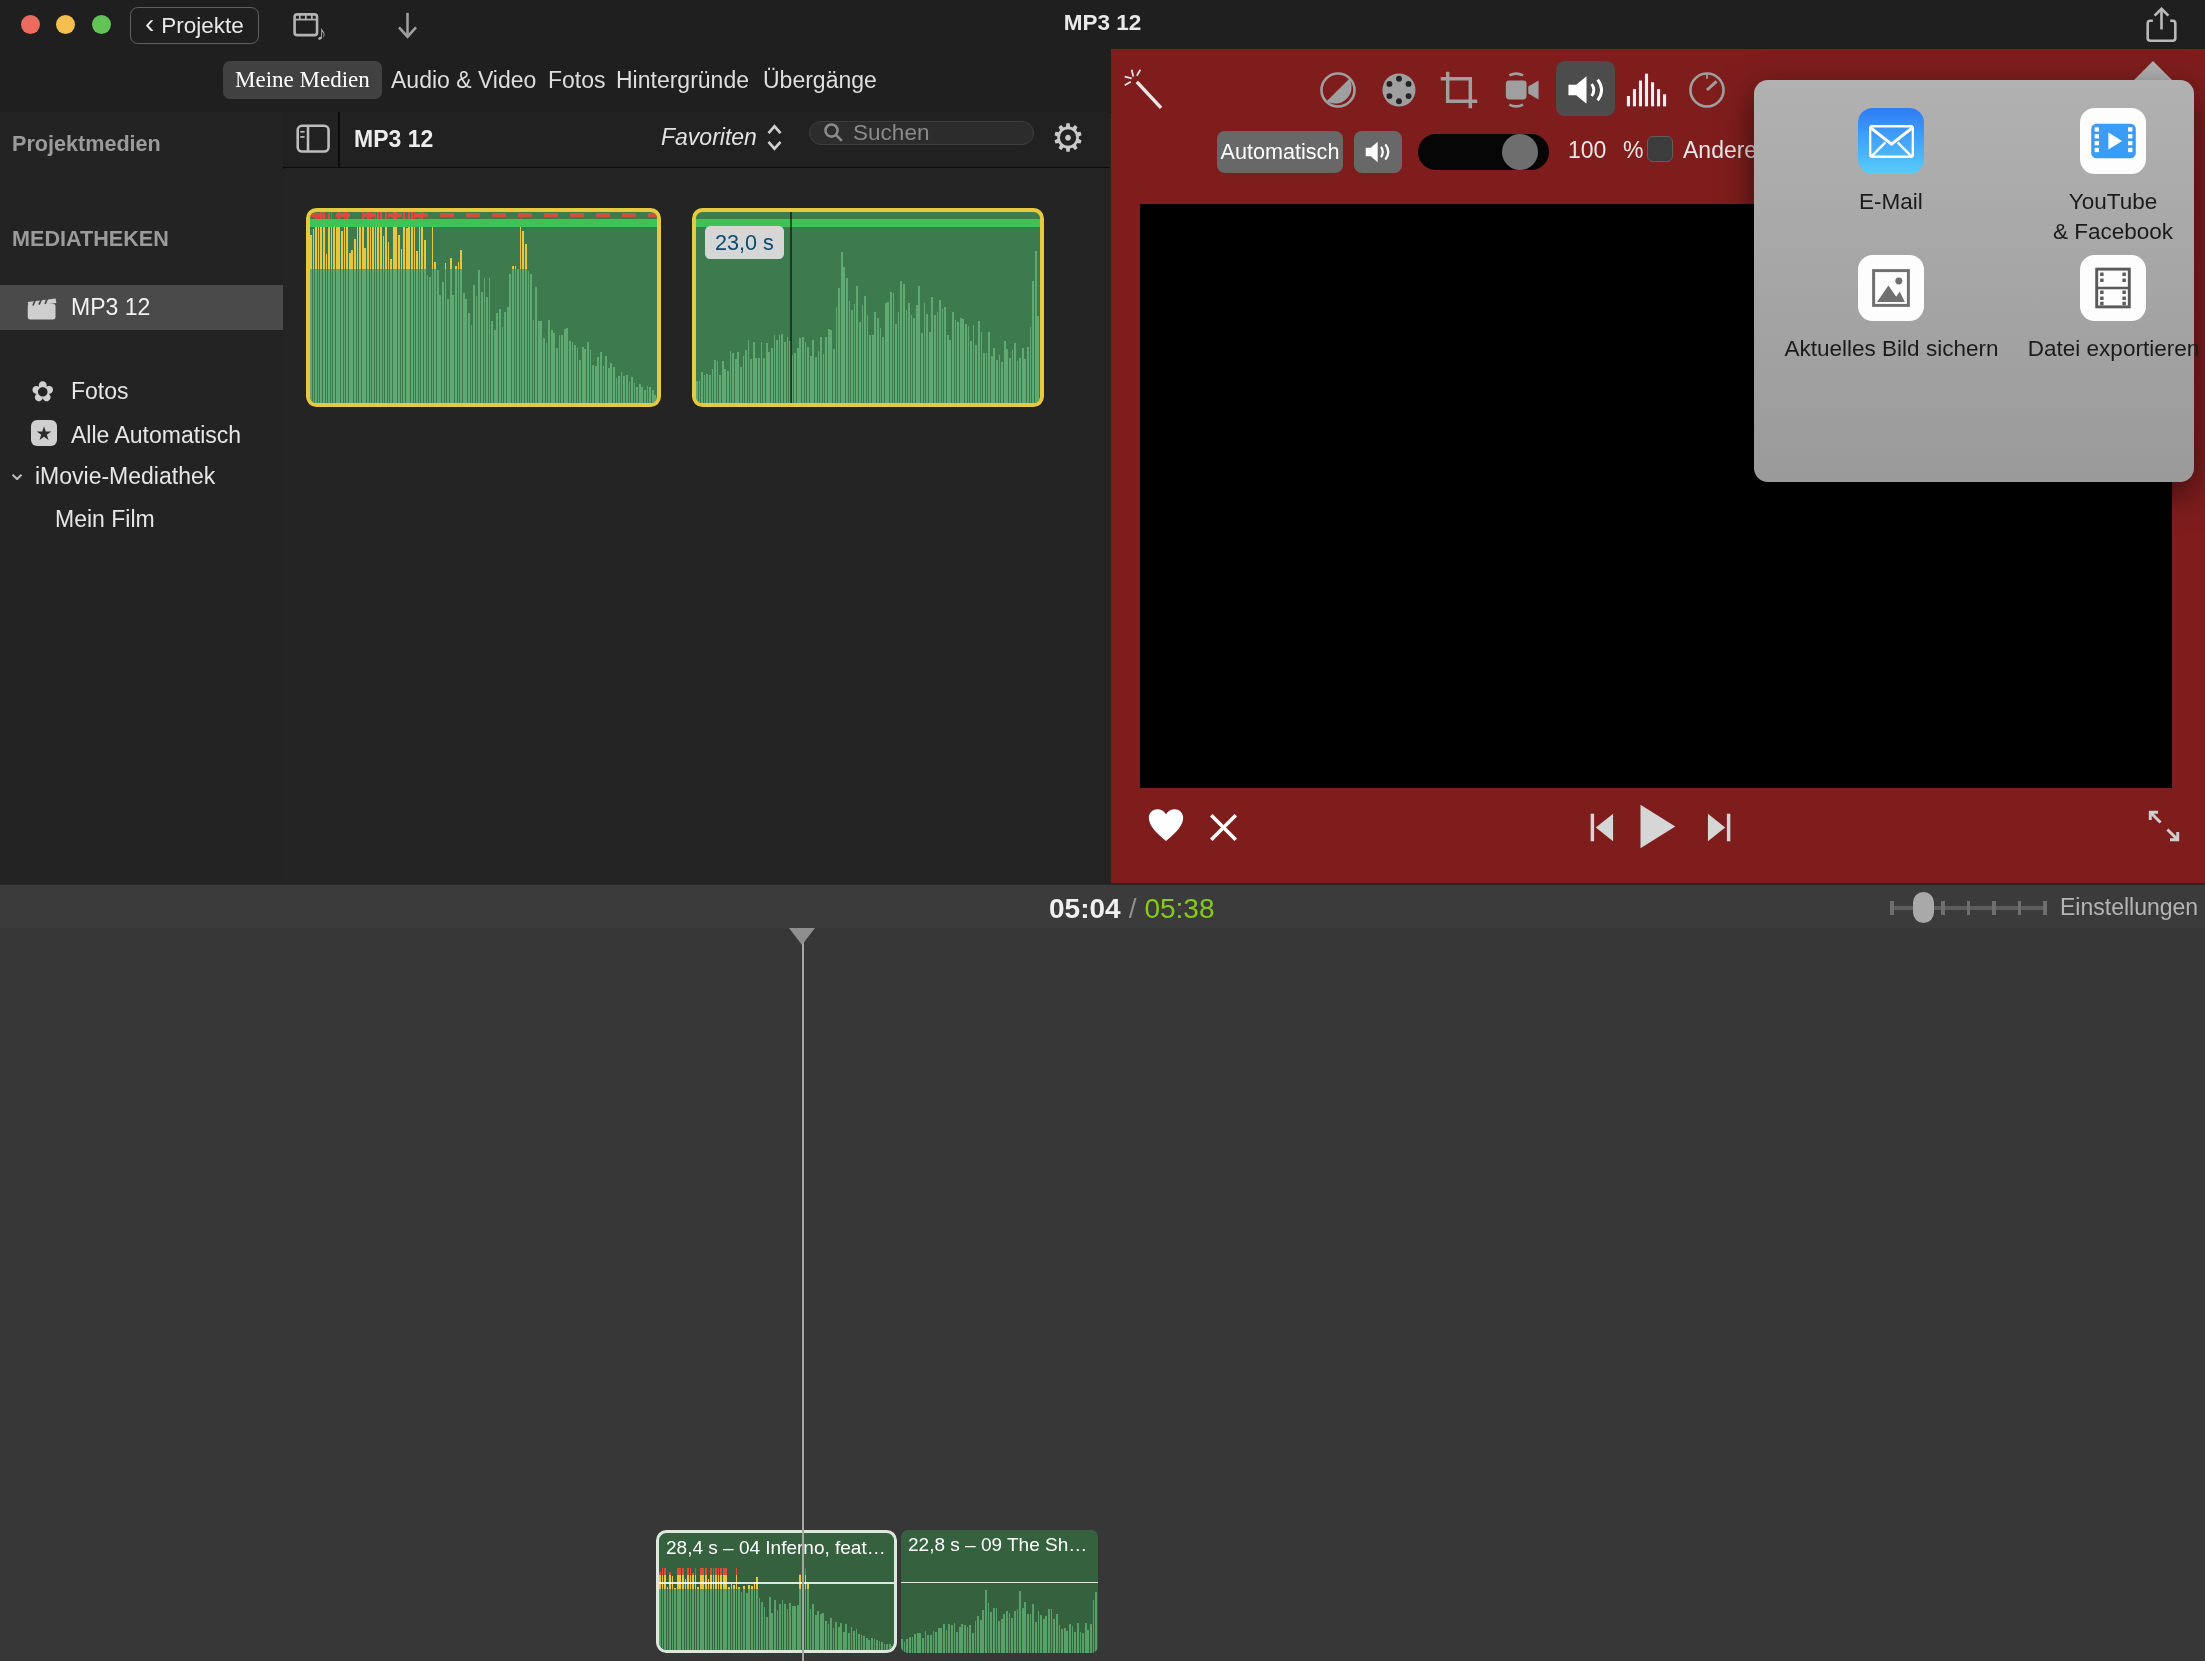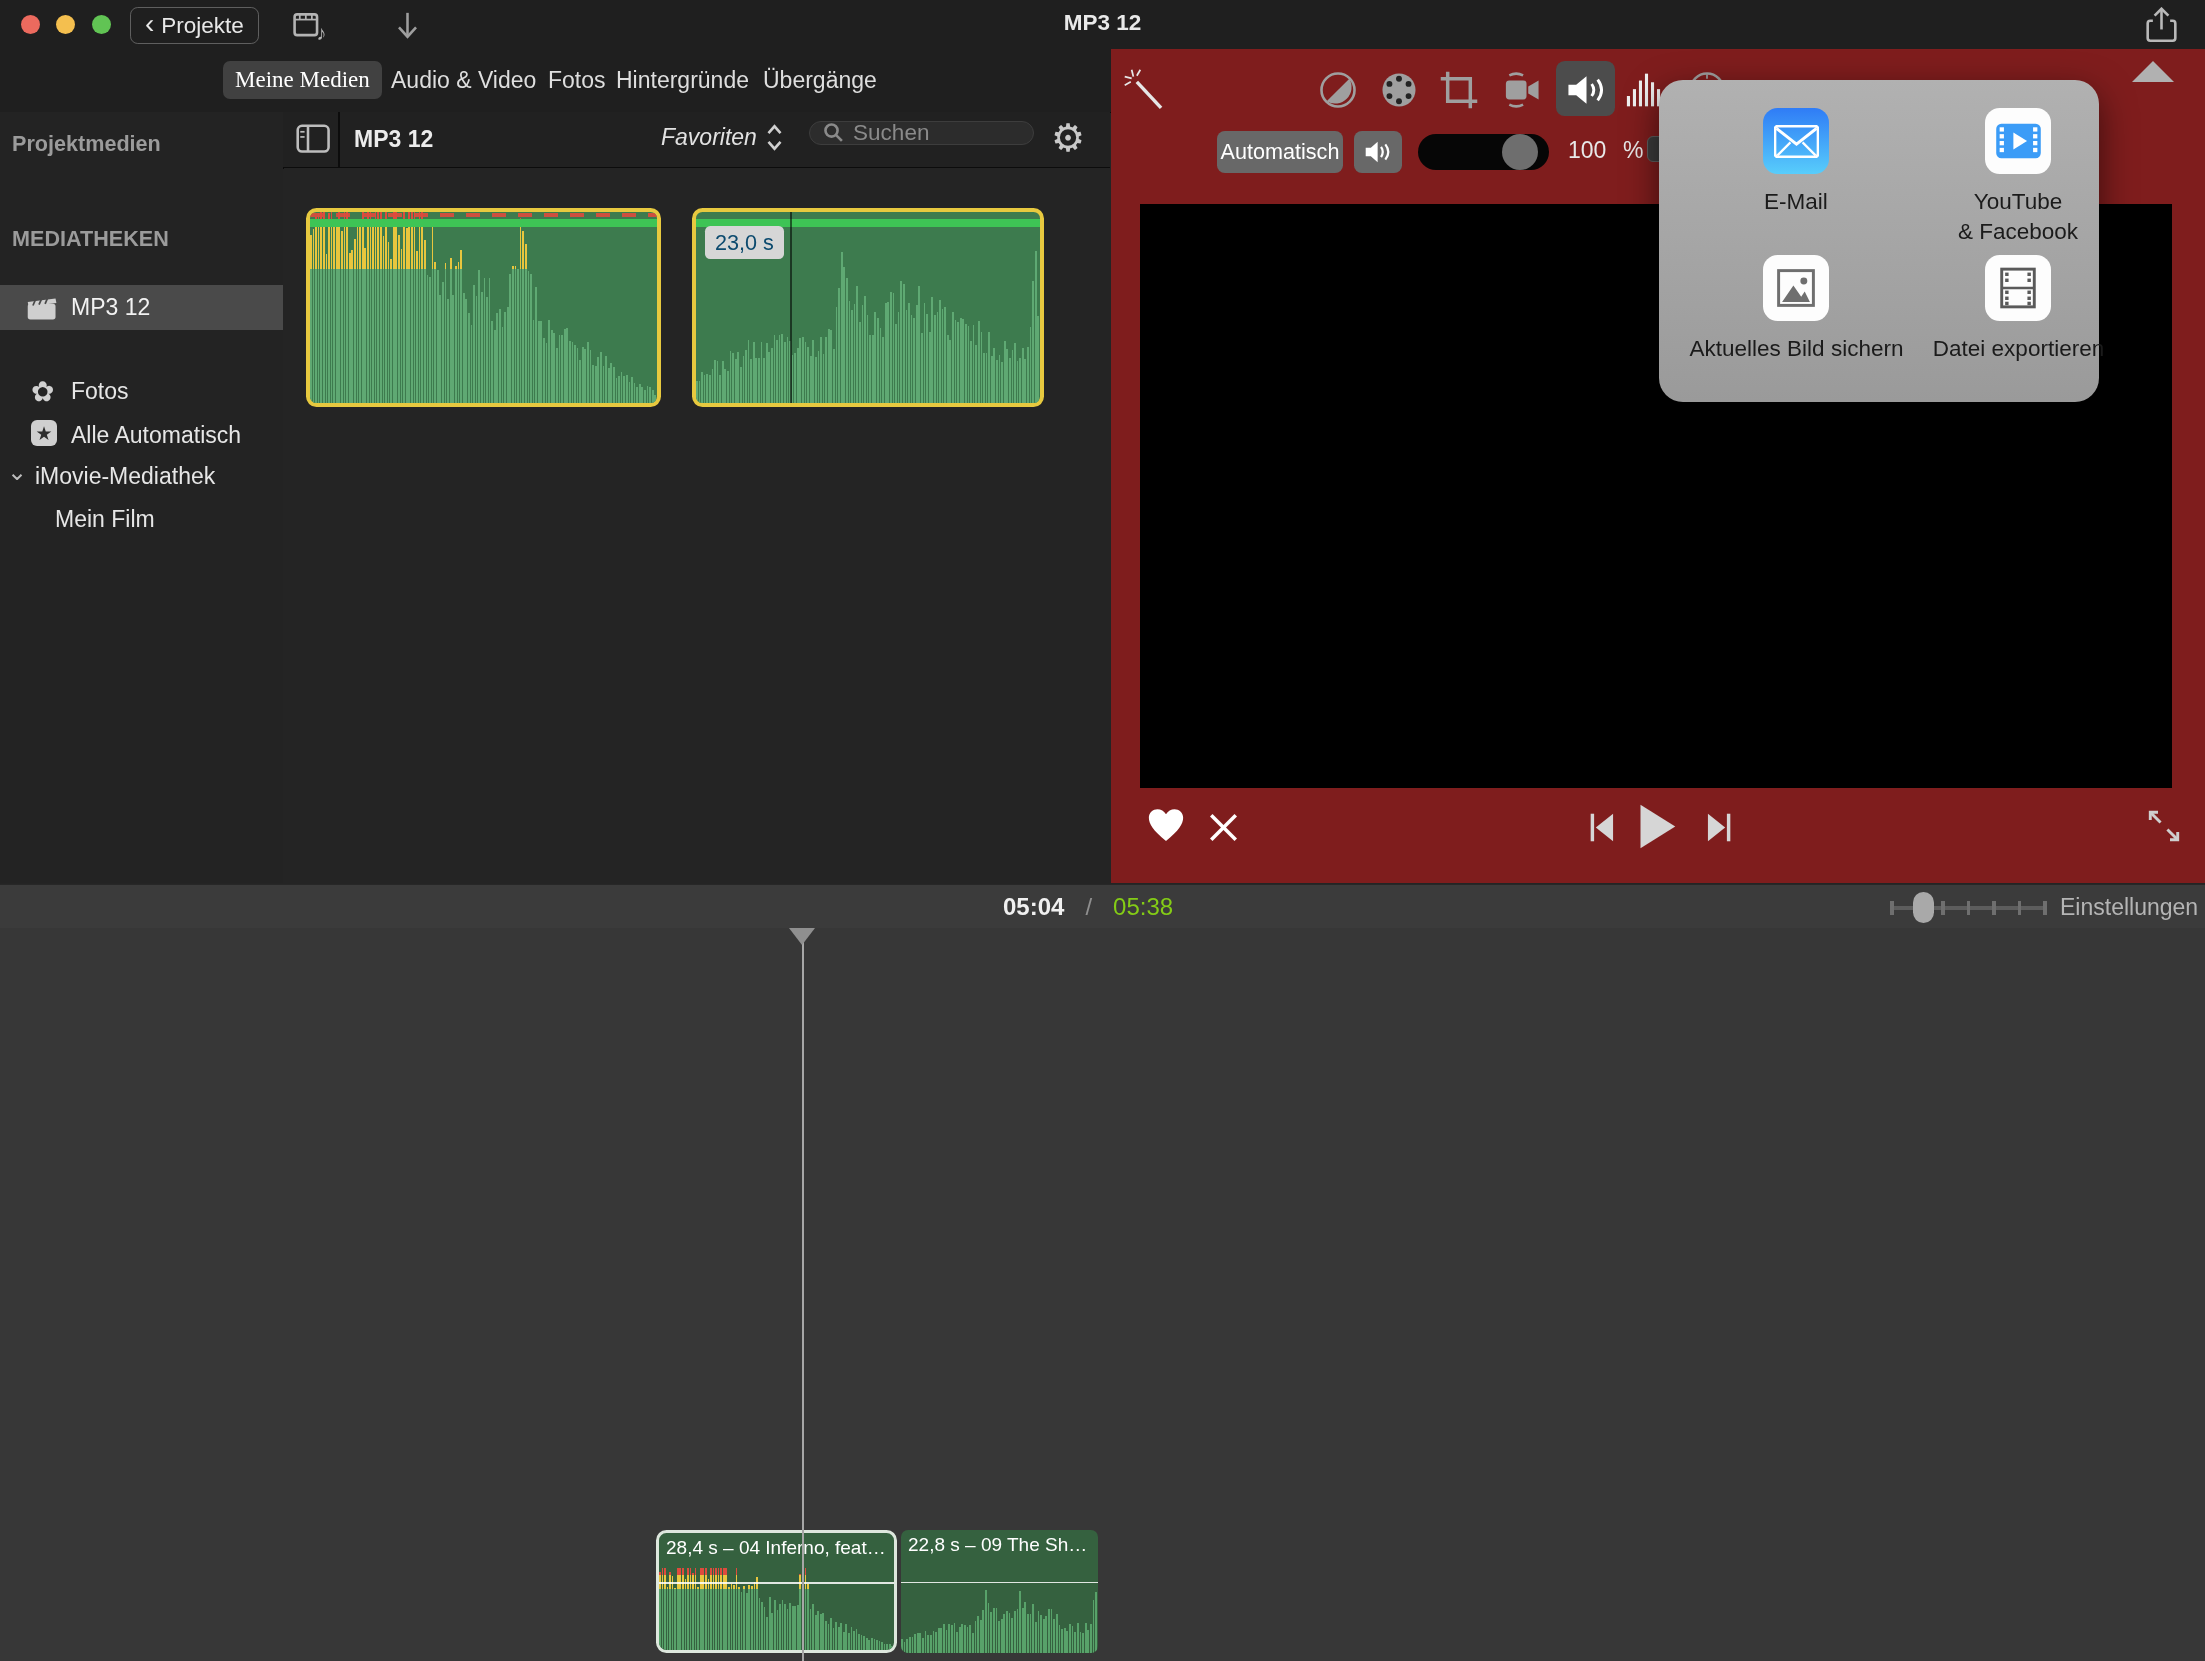--- a/index.html
+++ b/index.html
@@ -54,7 +54,7 @@
   #other-chk{left:536px;top:87px;width:26px;height:26px;background:#3c3c3c;border:1.7px solid #5e5e5e;border-radius:6px;box-sizing:border-box;}
   #video{left:28.5px;top:155px;width:1032px;height:584px;background:#000;}
   
-  #share-pop{left:1659px;top:80px;width:440px;height:322px;border-radius:24px;z-index:50;
+  #share-pop{left:1754px;top:80px;width:440px;height:402px;border-radius:14px;z-index:50;
              background:linear-gradient(180deg,#b1b1b1,#9a9a9a);box-shadow:0 12px 35px rgba(0,0,0,.55);}
   #share-arrow{left:2132px;top:61px;width:0;height:0;border-left:21px solid transparent;z-index:50;
                border-right:21px solid transparent;border-bottom:21px solid #b1b1b1;}

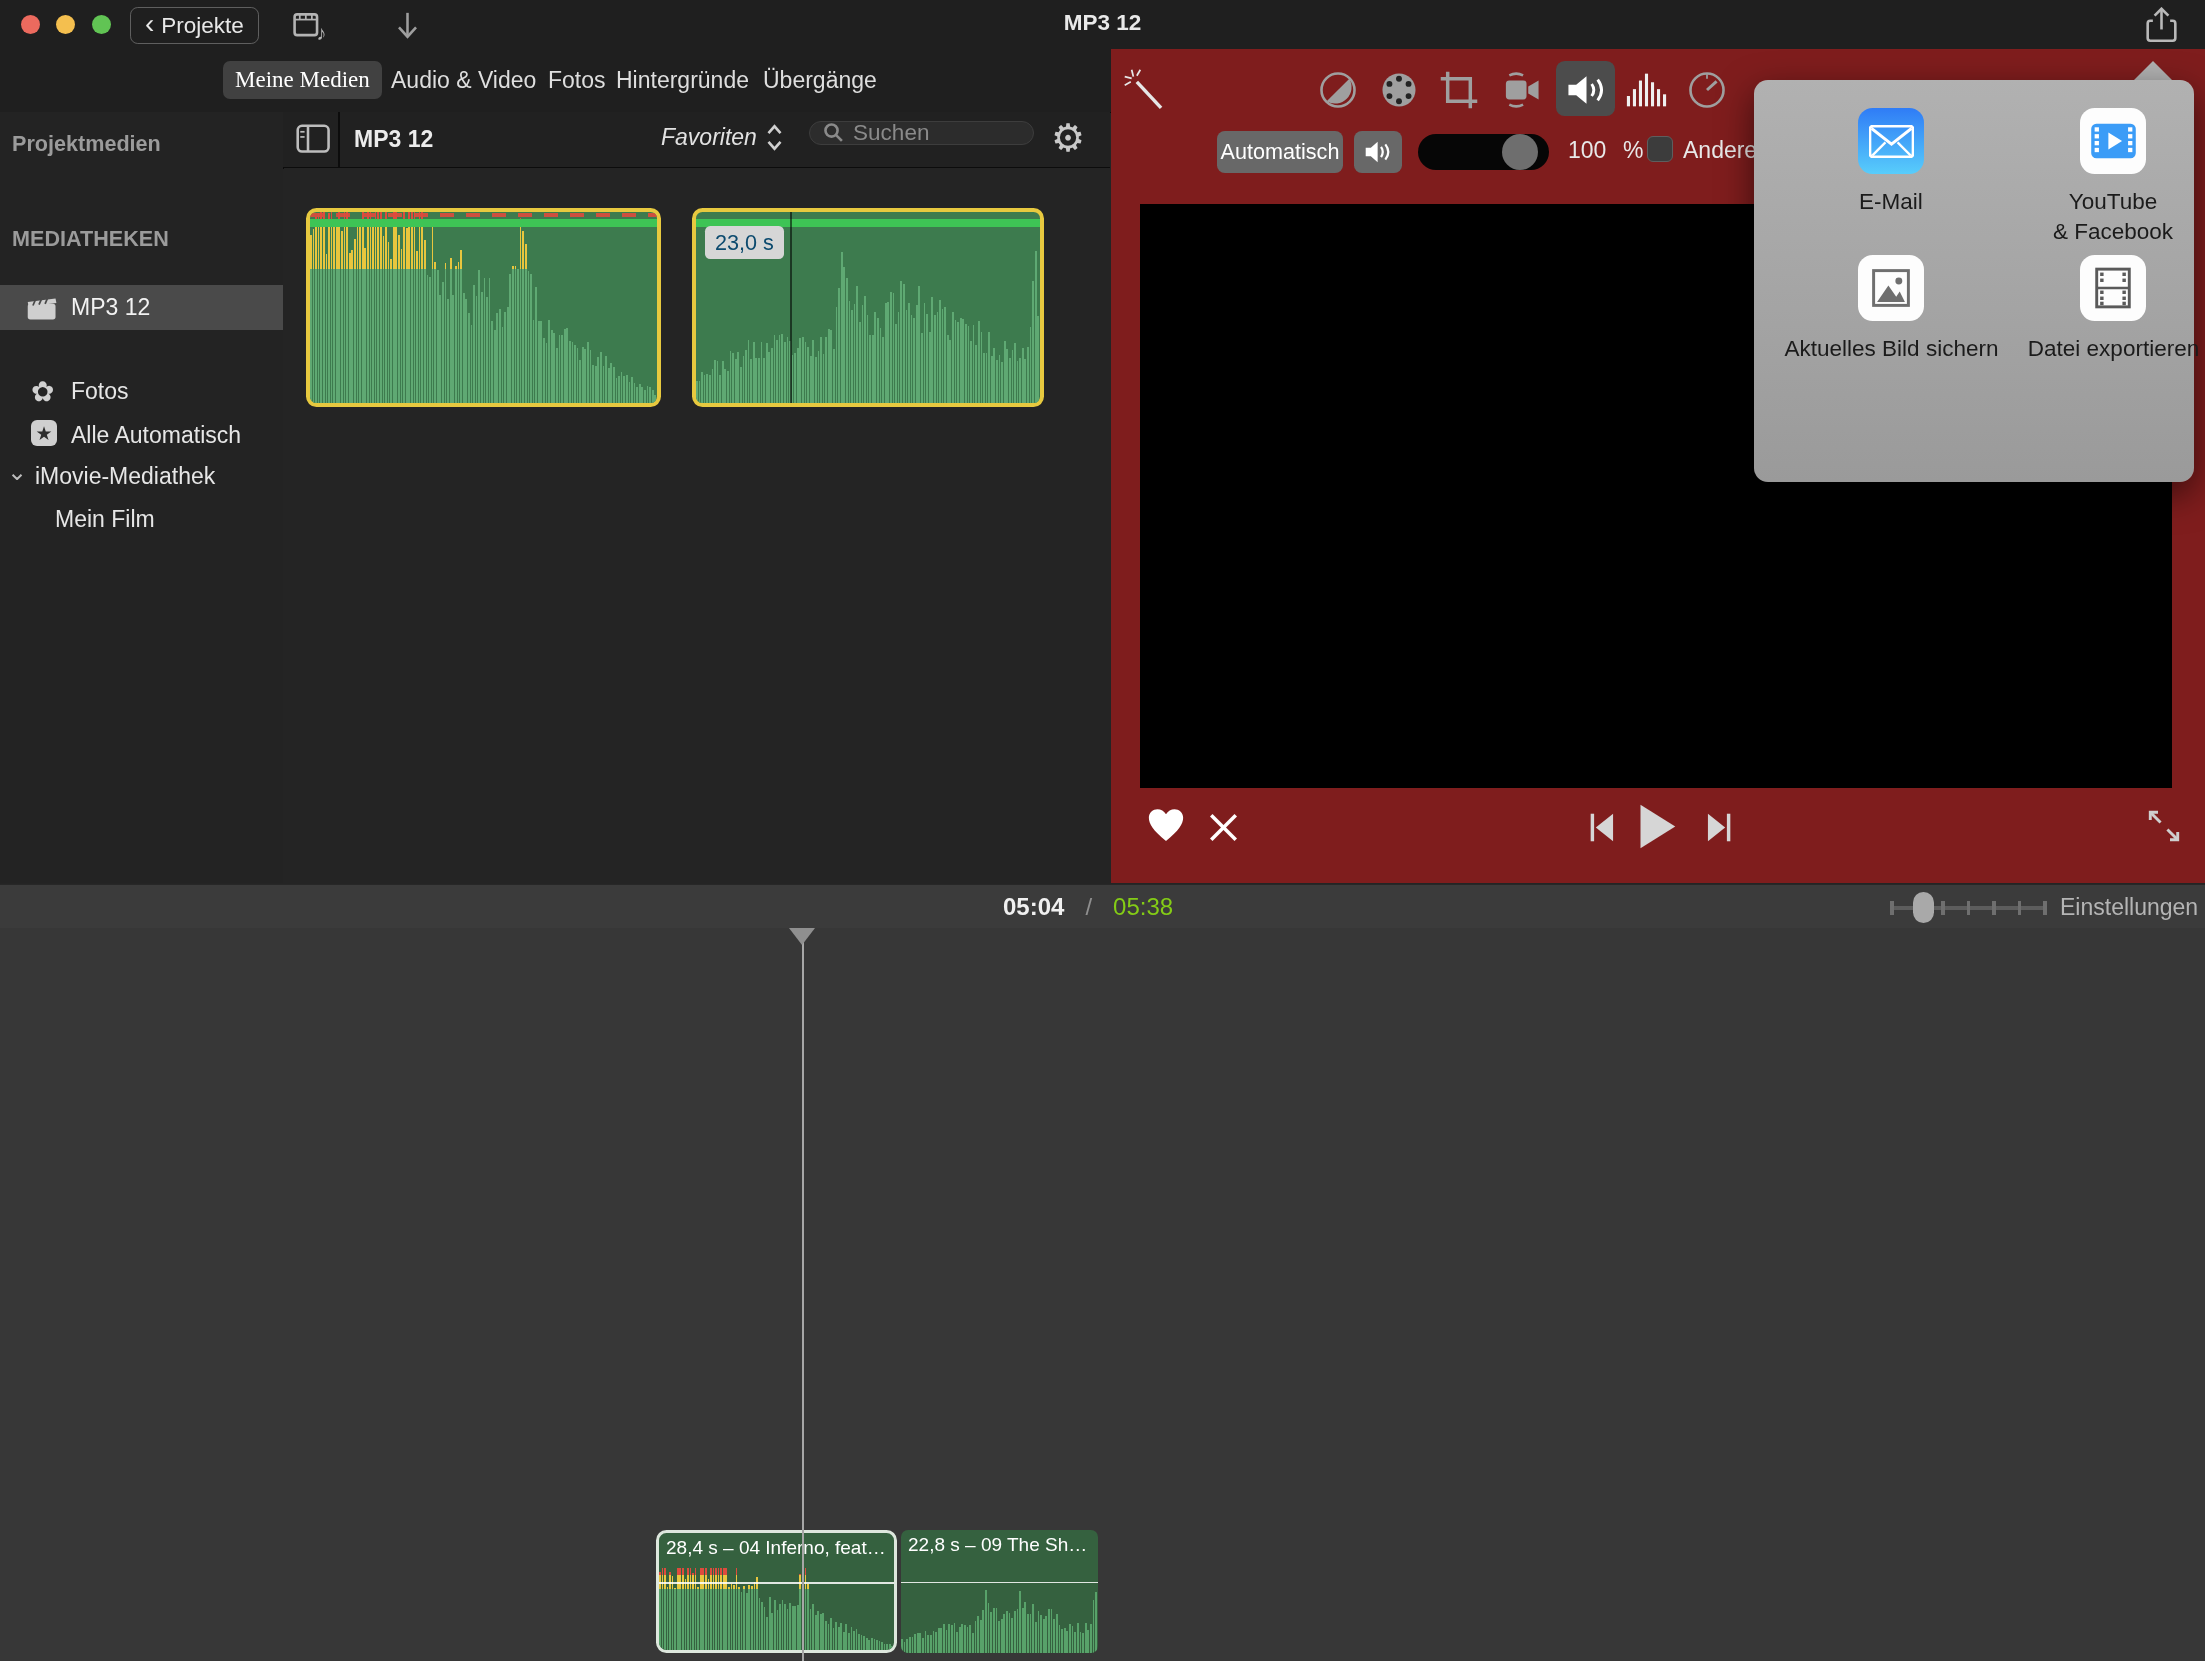--- a/index.html
+++ b/index.html
@@ -66,7 +66,7 @@
   .pc{position:absolute;color:#d6d6d6;}
   
   #tl-head{left:0;top:884px;width:2205px;height:44px;background:#3b3b3b;border-top:1.7px solid #272727;box-sizing:border-box;}
-  #tl-times{position:absolute;left:1003px;top:7.8px;display:flex;gap:21px;font-size:24px;}
+  #tl-times{position:absolute;left:1049px;top:7.8px;display:flex;gap:8px;font-size:28px;}
   #tl-body{left:0;top:928px;width:2205px;height:734px;background:#373737;}
   #playhead-line{left:802px;top:928px;width:1.7px;height:734px;background:#a6a6a6;z-index:10;}
   #playhead-tri{left:789px;top:928px;width:0;height:0;border-left:13px solid transparent;z-index:10;

